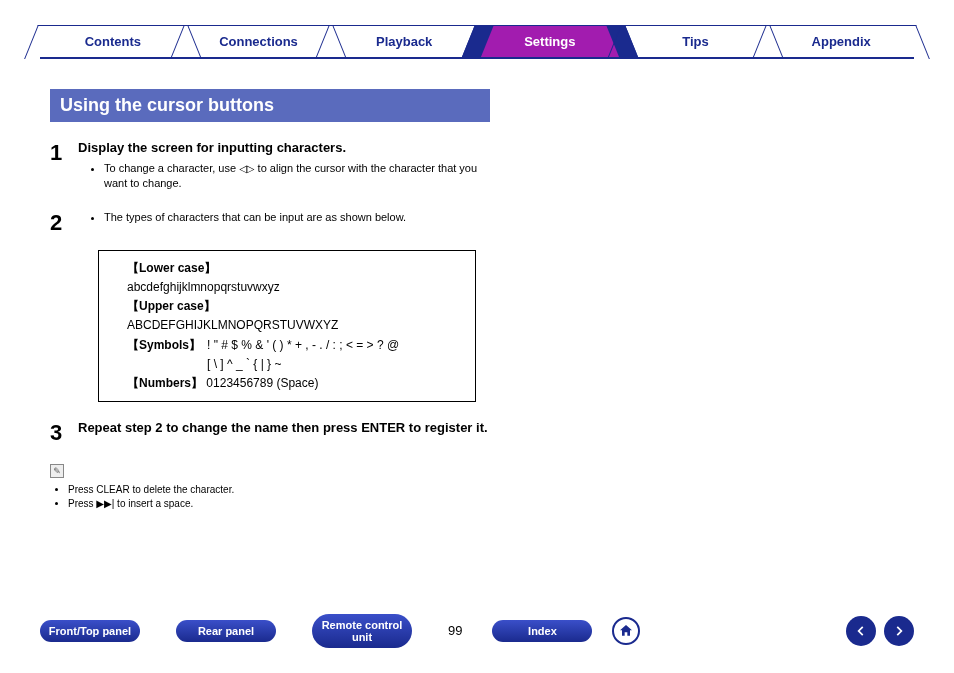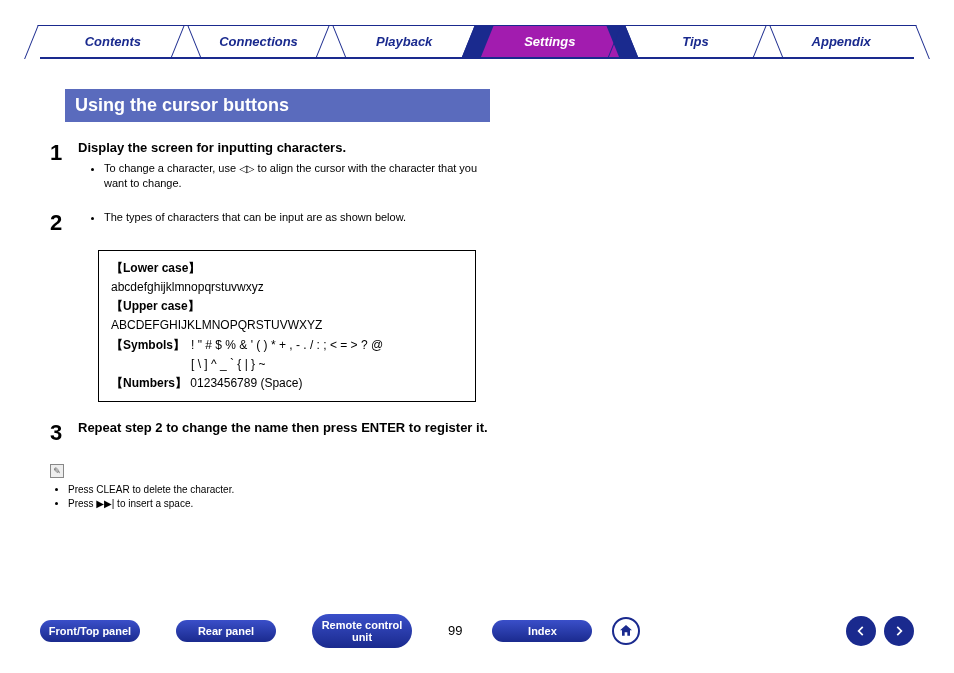--- a/index.html
+++ b/index.html
@@ -20,7 +20,6 @@
     margin: 25px 40px 0 40px;
     height: 34px;
     border-bottom: 2px solid #1a2a8e;
-    font-style: italic;
   }
   .tab {
     flex: 1;

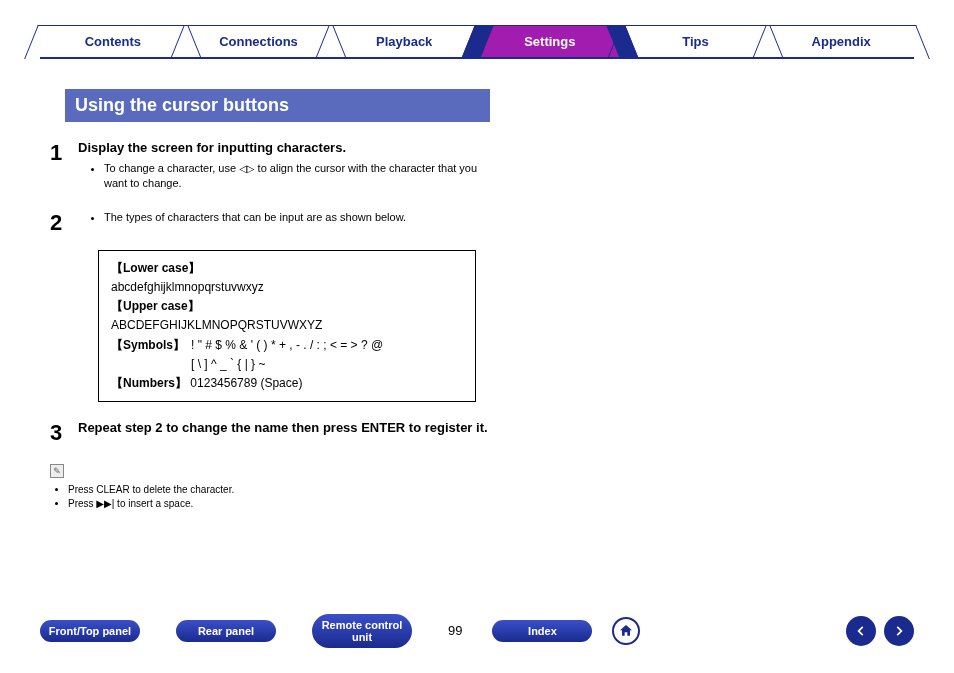--- a/index.html
+++ b/index.html
@@ -57,7 +57,6 @@
     font-size: 18px;
     padding: 6px 10px;
     margin-bottom: 18px;
-    margin-left: 15px;
   }
   .step {
     display: flex;

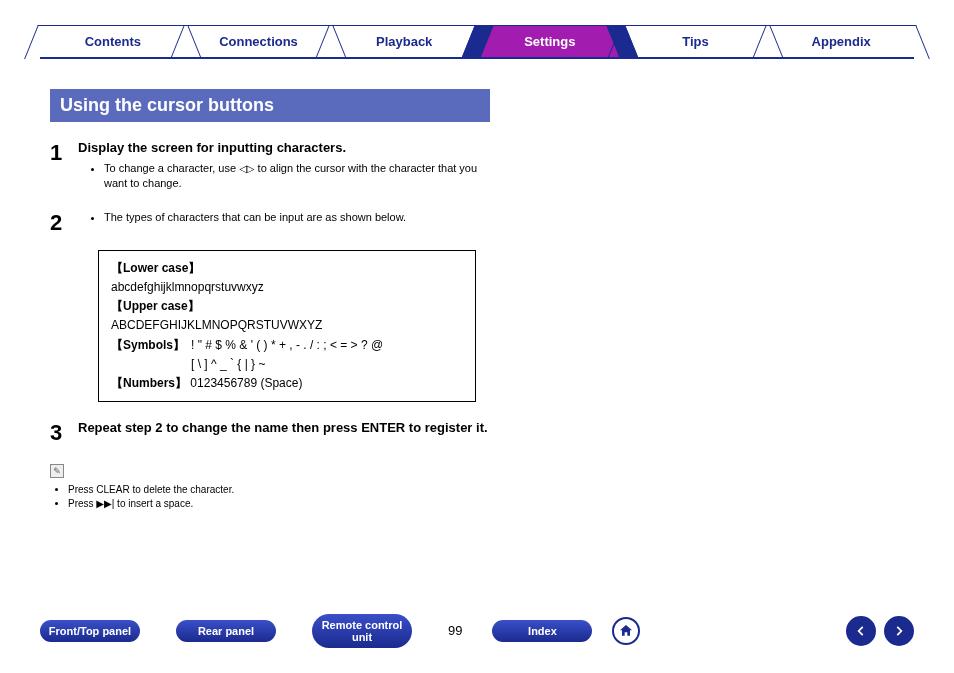--- a/index.html
+++ b/index.html
@@ -86,7 +86,7 @@
   .char-box {
     border: 1px solid #000;
     margin: 10px 14px 18px 48px;
-    padding: 8px 12px;
+    padding: 8px 28px;
     font-size: 12px;
     line-height: 1.6;
   }

